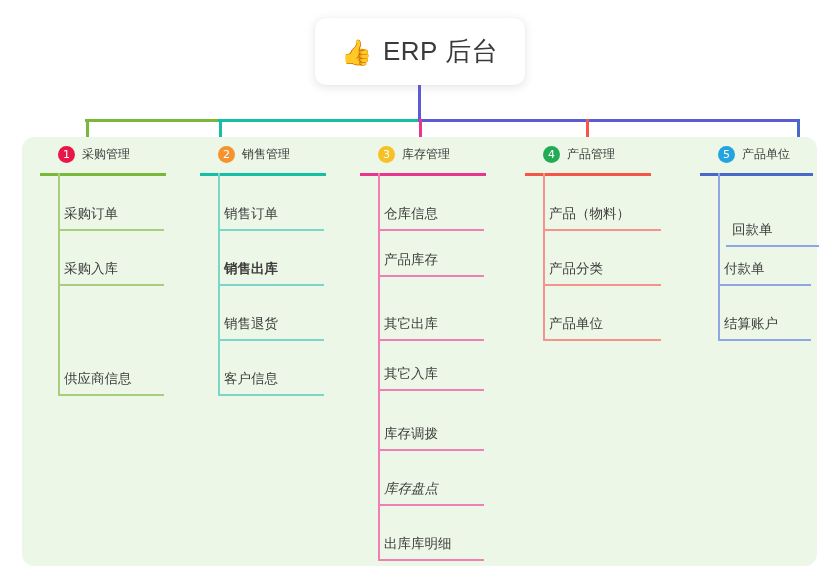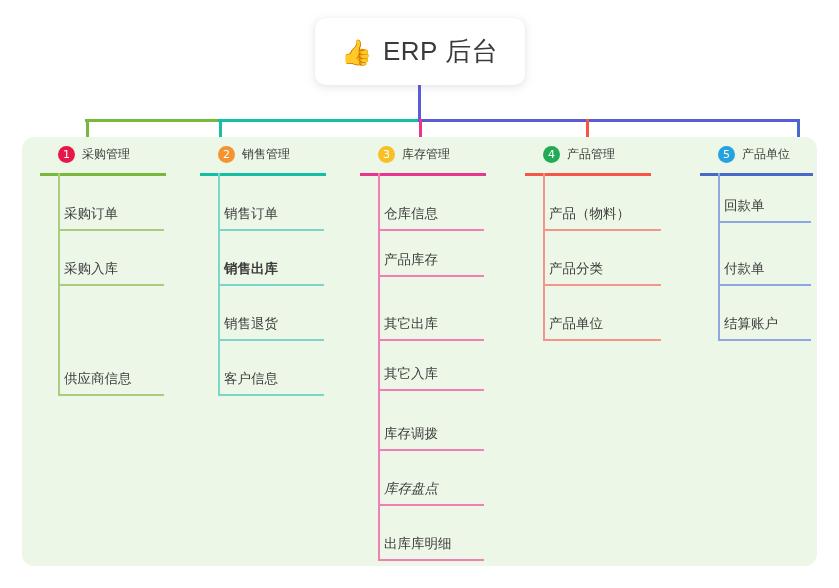--- a/index.html
+++ b/index.html
@@ -263,7 +263,7 @@
         </div>
         <div class="header-rule" style="top: 36px; width: 113px; background: rgb(74, 104, 200);"></div>
         <div class="spine" style="top: 36px; height: 168px; background: rgb(142, 167, 224);"></div>
-        <div class="item" style="top: 60px; width: 93px;">
+        <div class="item" style="top: 84px; width: 93px; margin-left: 8px;">
           <div class="item-label">回款单</div>
           <div class="item-rule" style="background: rgb(142, 167, 224);"></div>
         </div>

